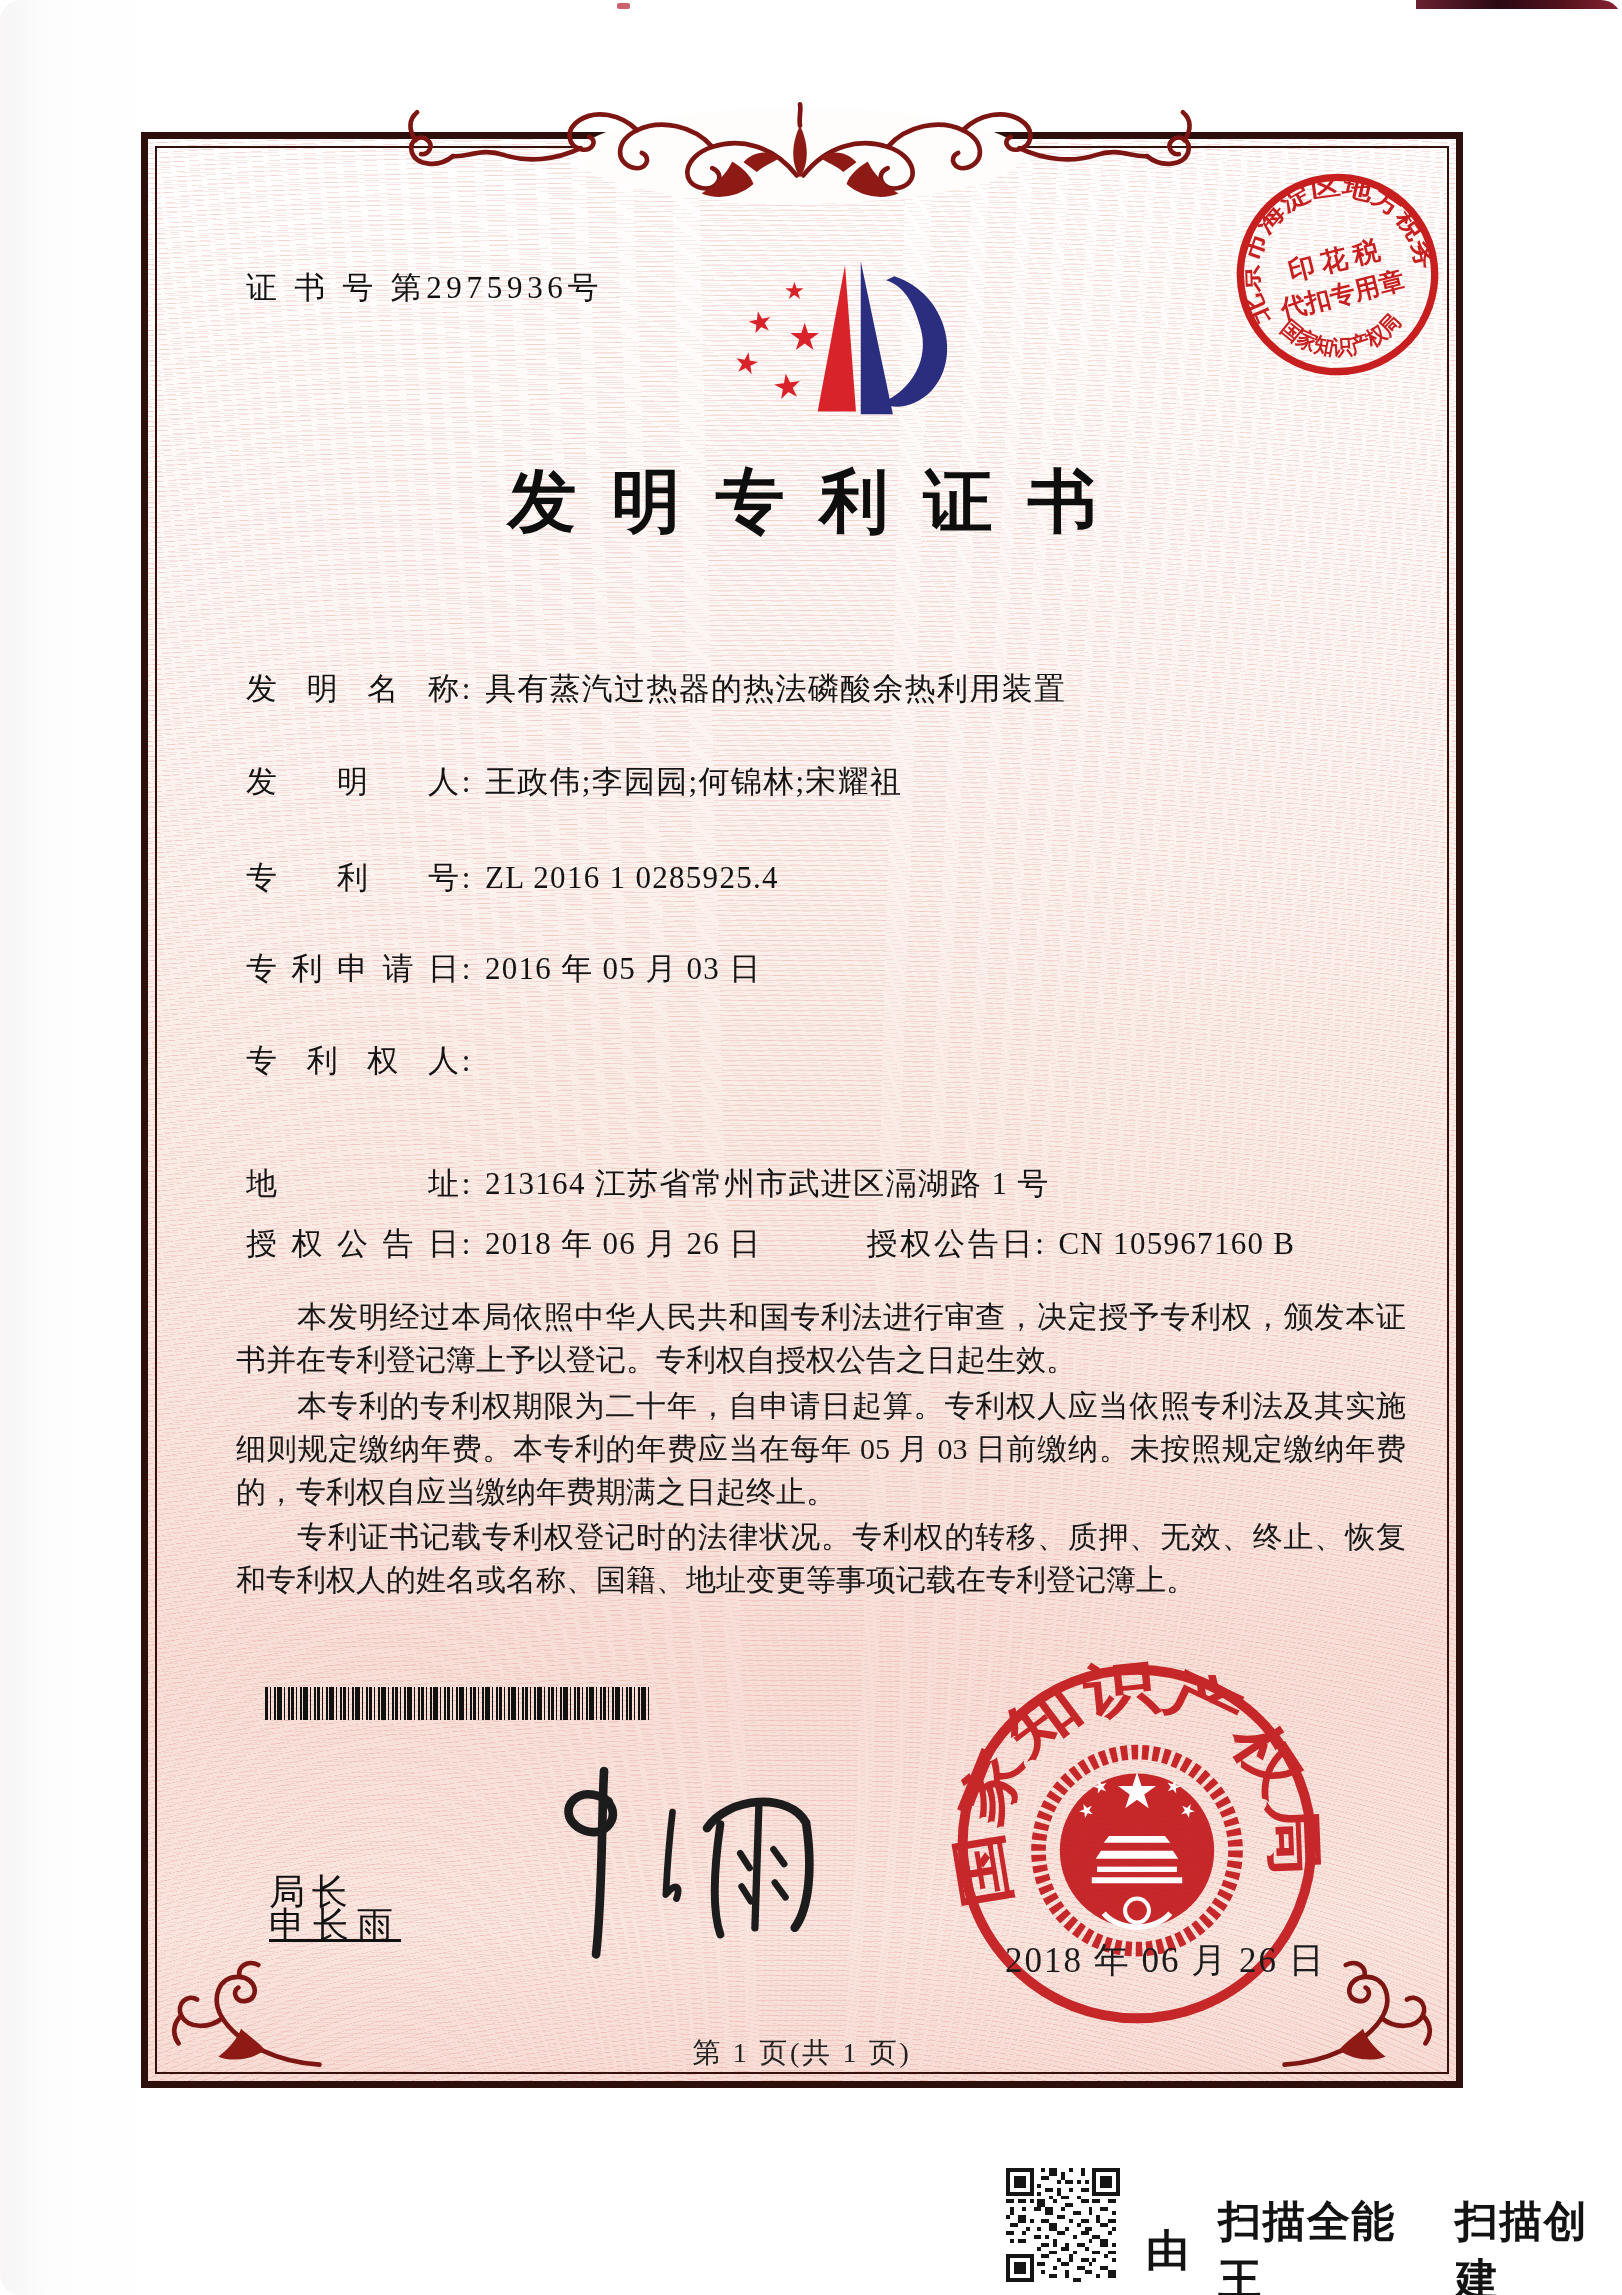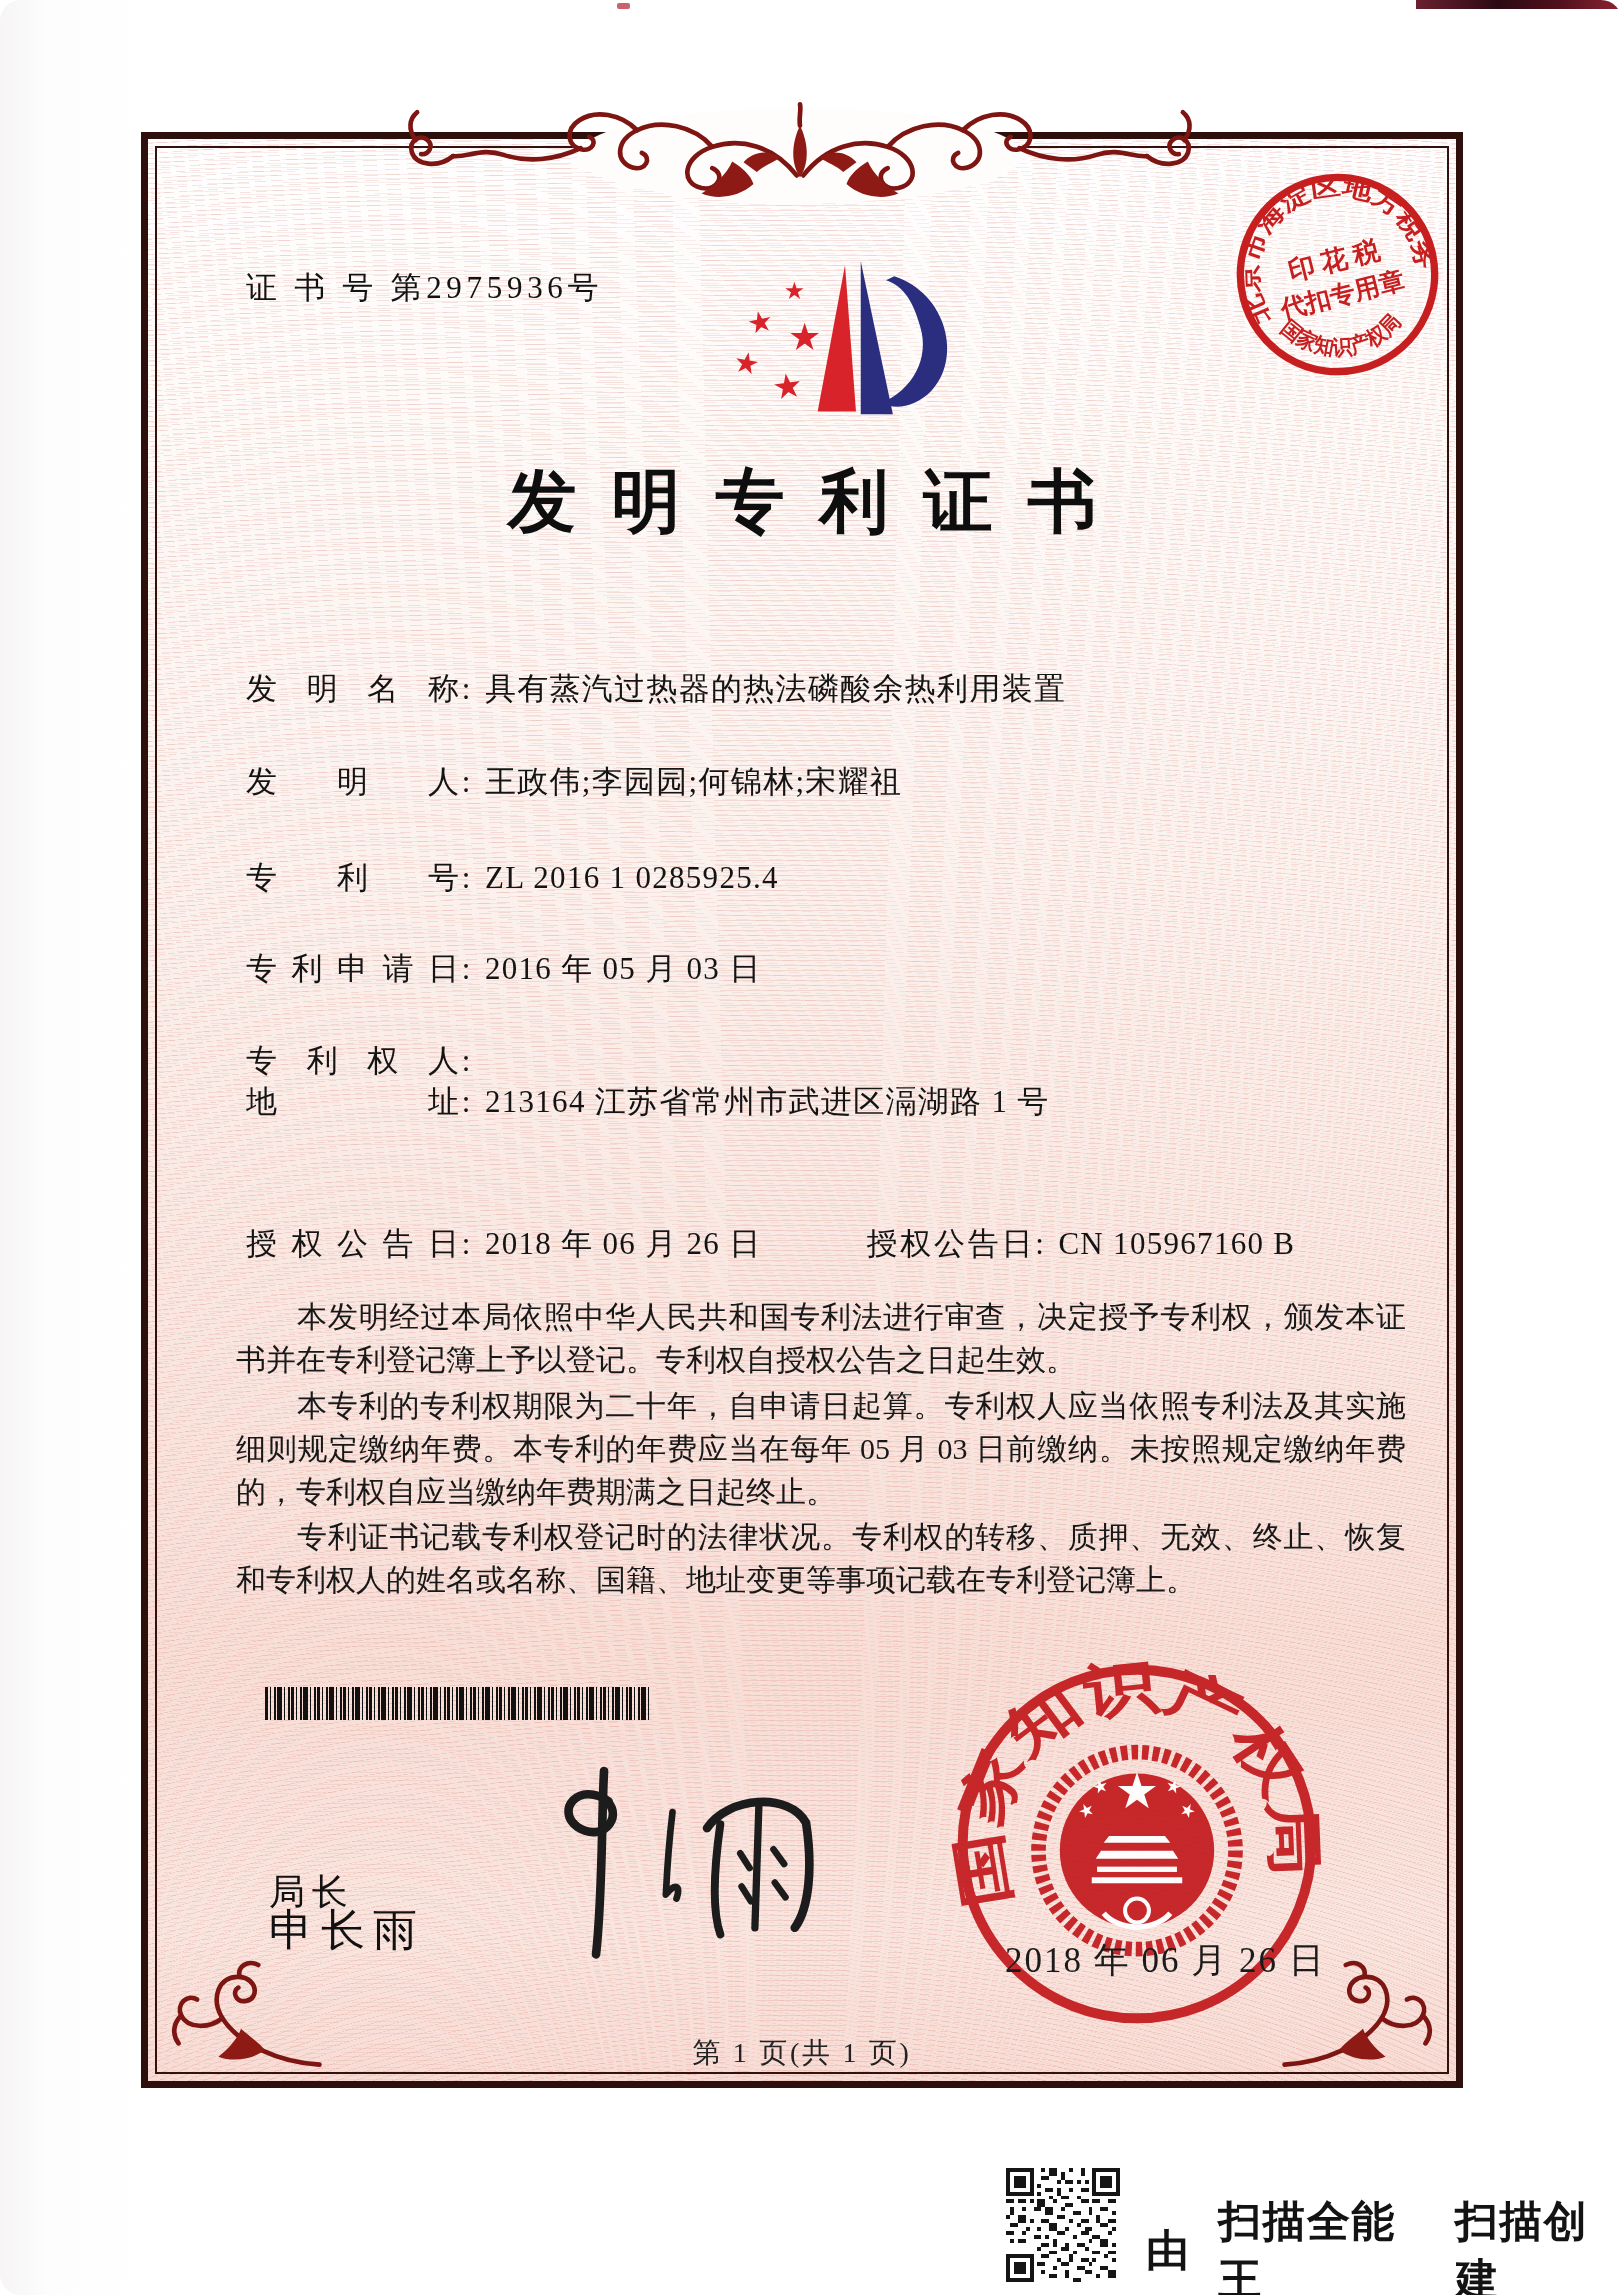--- a/index.html
+++ b/index.html
@@ -172,7 +172,7 @@
       <span class="flabel">专利权人</span>
         <span class="colon">:</span>
     </div>
-    <div class="fieldrow" style="top:923px">
+    <div class="fieldrow" style="top:1005px">
       <span class="flabel">地址</span>
         <span class="colon">:</span>
       <span class="fval">213164 江苏省常州市武进区滆湖路 1 号</span>

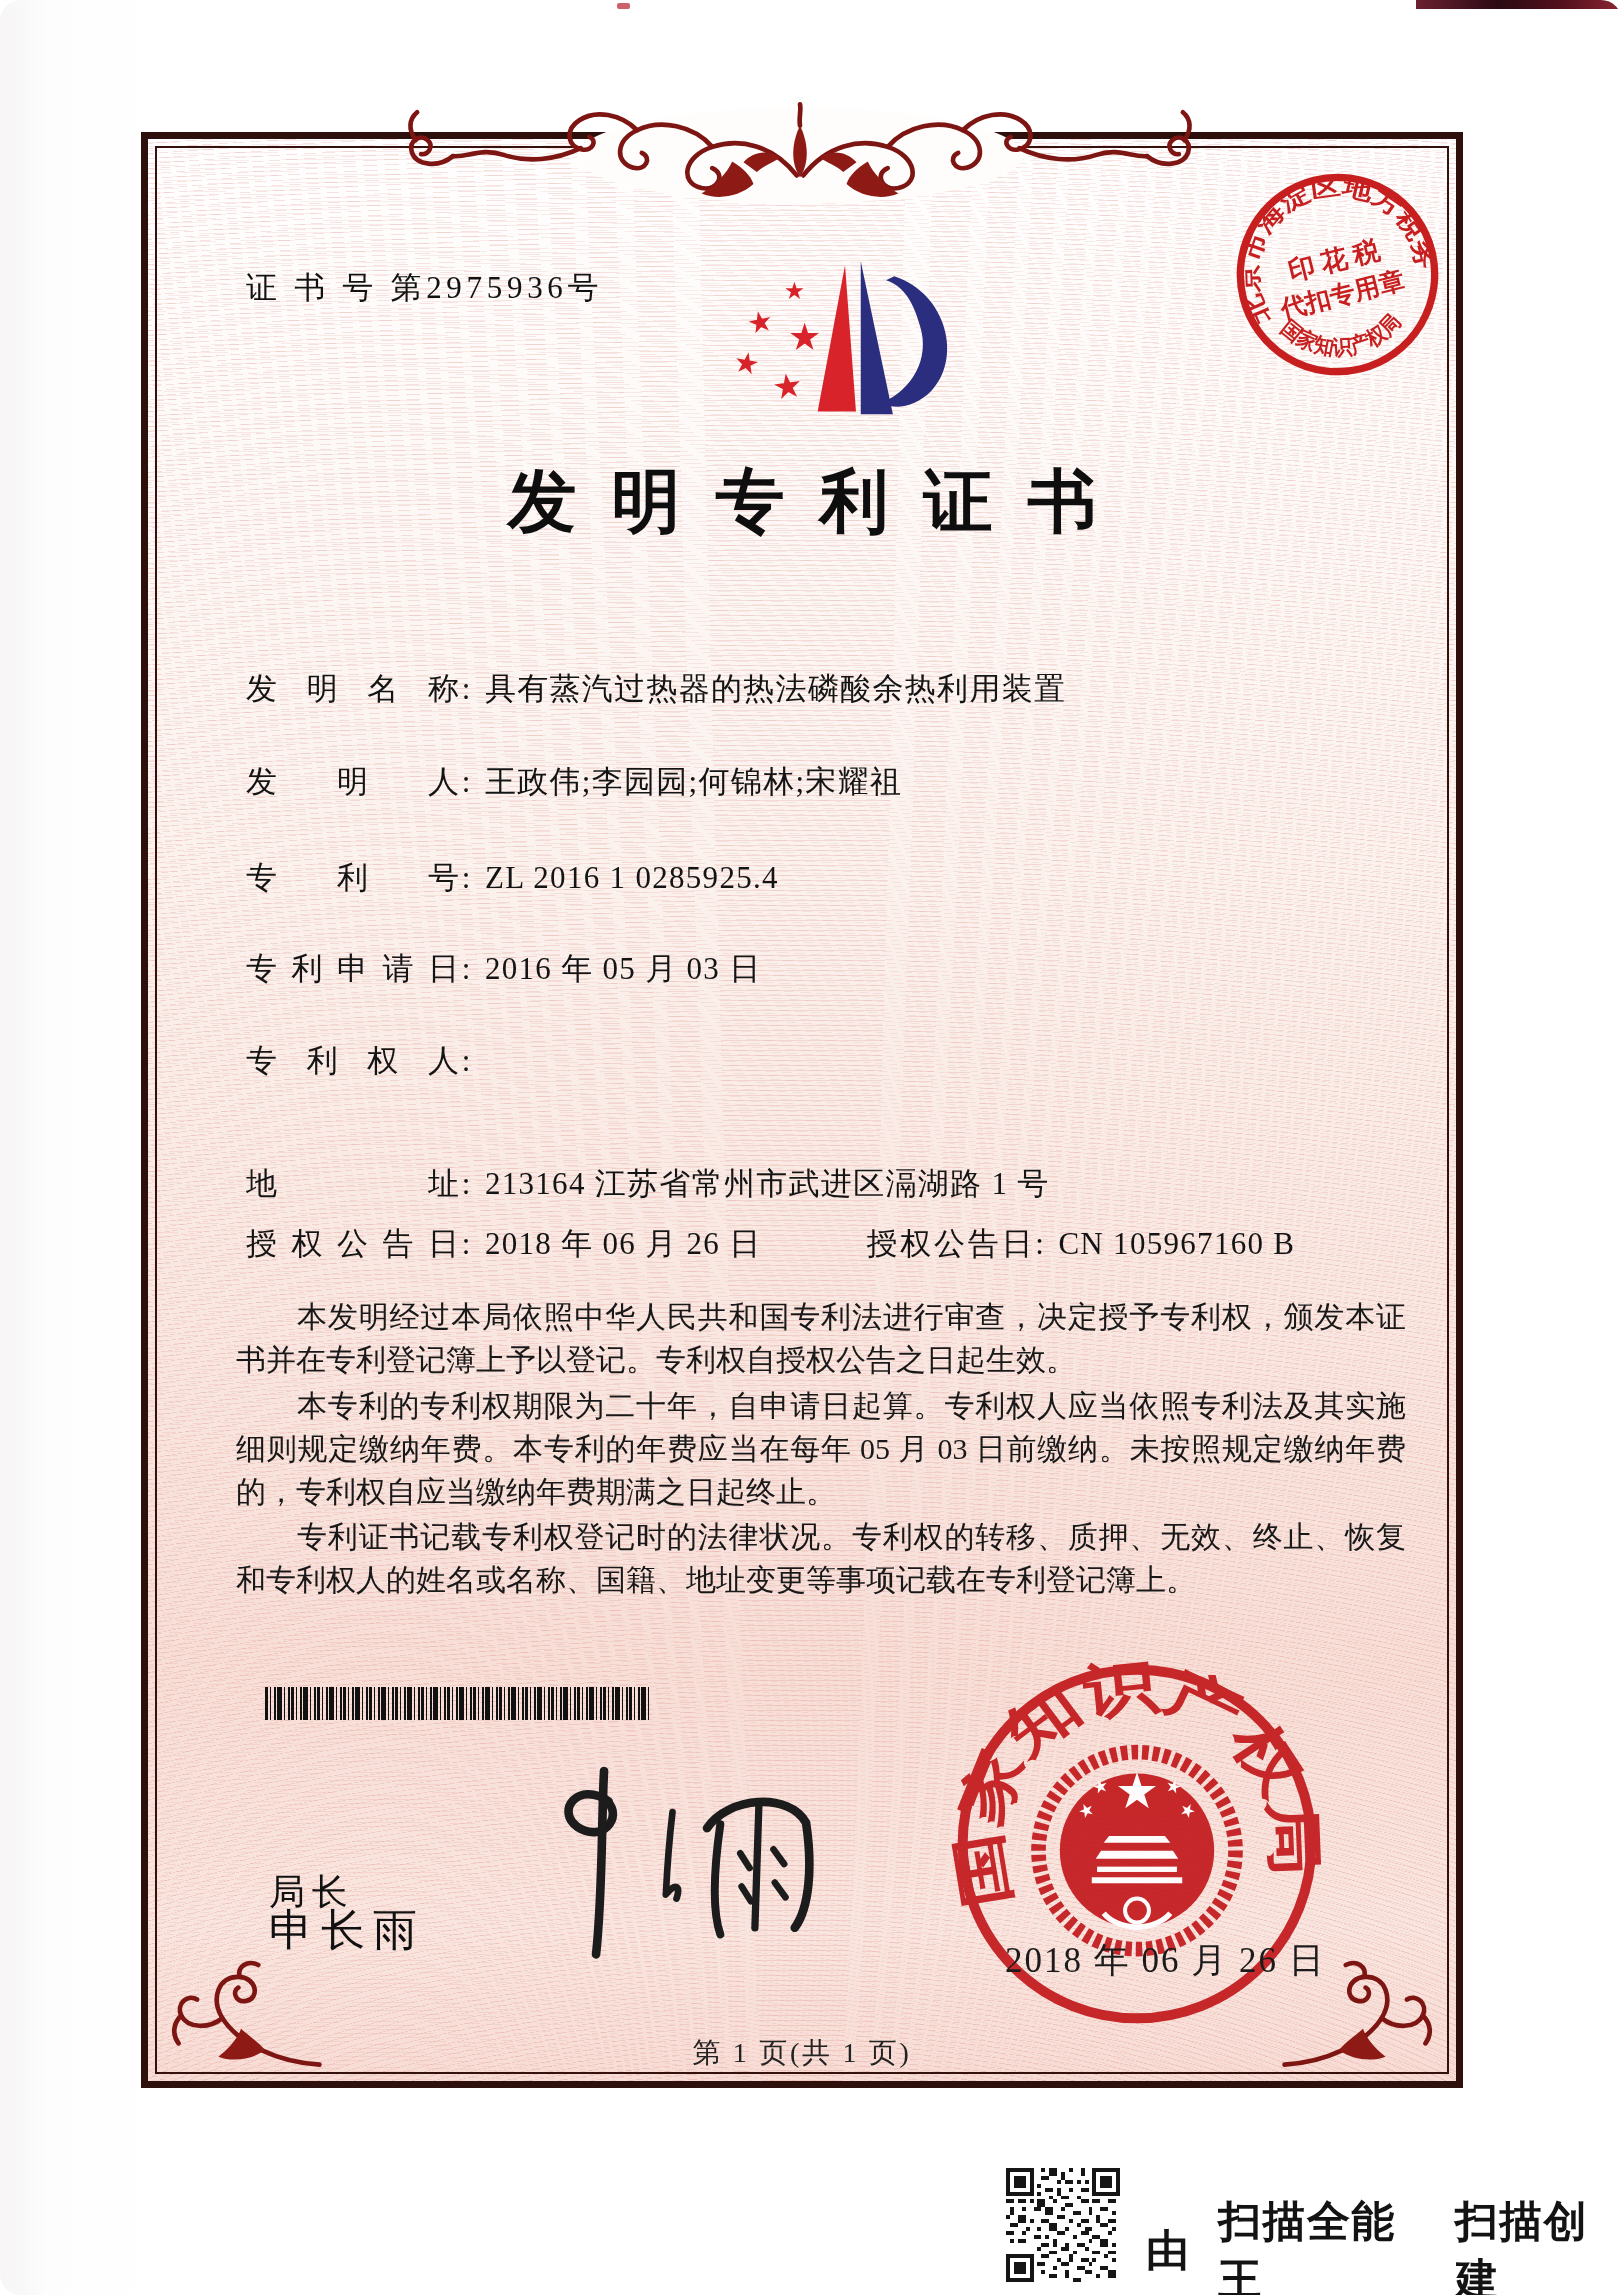--- a/index.html
+++ b/index.html
@@ -56,7 +56,7 @@
       #111 9.3px 10.6px,transparent 10.6px 12px,#111 12px 16.6px,transparent 16.6px 18.6px,
       #111 18.6px 20px,transparent 20px 23px,#111 23px 24.6px,transparent 24.6px 26px);}
   .director{position:absolute;left:121px;top:1685px;font-size:36px;letter-spacing:6.7px;color:#111;margin-top:44px;}
-  .dname{position:absolute;left:121px;top:1762px;font-size:44px;letter-spacing:8px;color:#111;}
+  .dname{position:absolute;left:121px;top:1762px;font-size:36px;letter-spacing:8px;color:#111;text-decoration:underline;}
   .signature{position:absolute;left:361px;top:1621px;width:319px;height:200px;}
 
   .seal{position:absolute;left:796px;top:1512px;width:386px;height:386px;}

